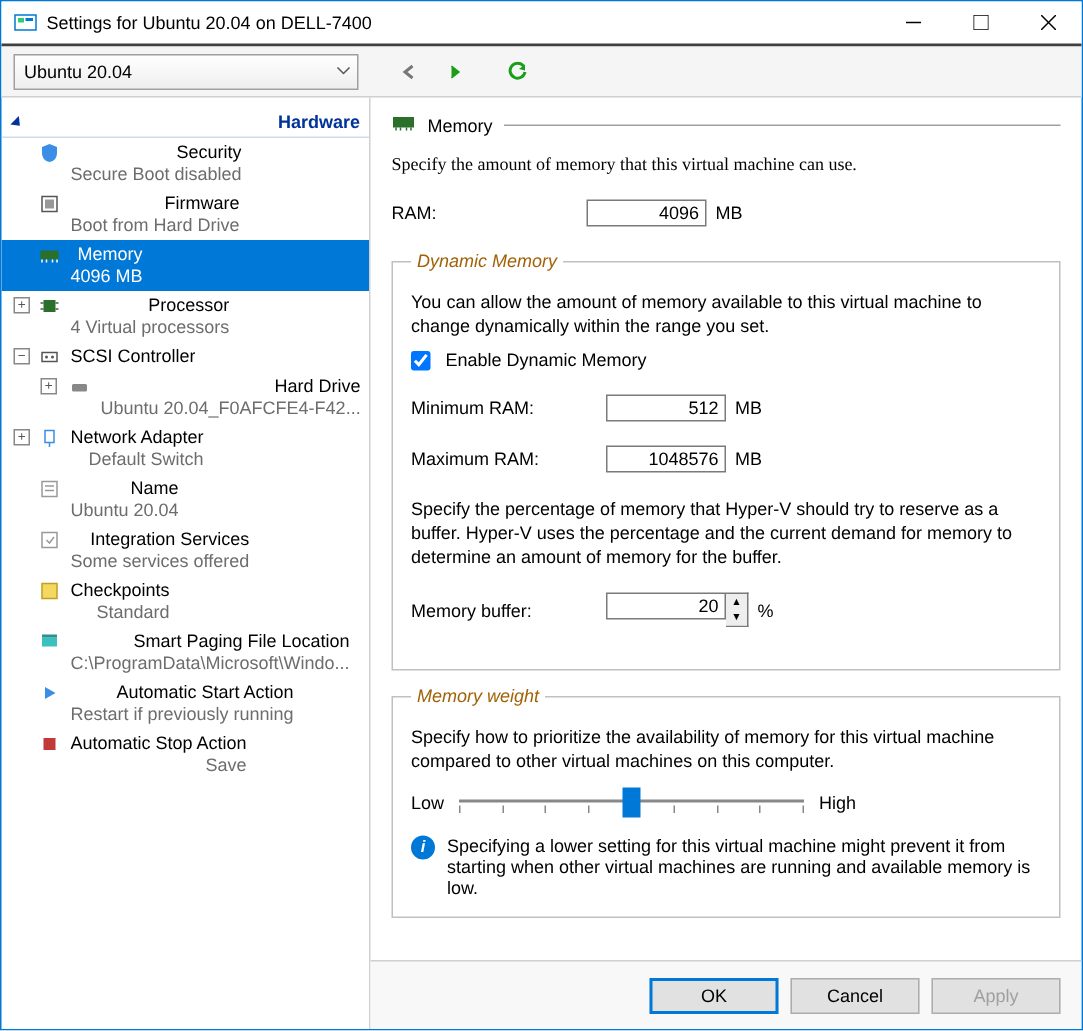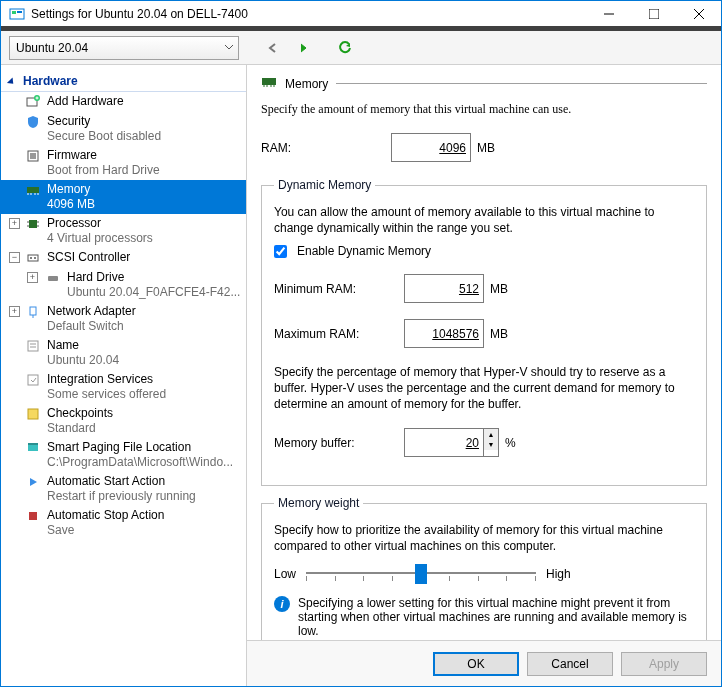--- a/index.html
+++ b/index.html
@@ -8,7 +8,7 @@
 .window { width: 722px; height: 687px; border: 1px solid #0078d7; background: #fff; display: flex; flex-direction: column; }
 
 
-.titlebar { height: 30px; background: #fff; display: flex; align-items: center; border-bottom: 5px solid #404040; }
+.titlebar { height: 30px; background: #fff; display: flex; align-items: center; border-bottom: 2px solid #404040; }
 .titlebar .icon { width: 16px; height: 16px; margin: 0 6px 0 8px; }
 .titlebar .title { flex: 1; color: #000; }
 .titlebar .winbtn { width: 45px; height: 30px; display: flex; align-items: center; justify-content: center; color: #000; }

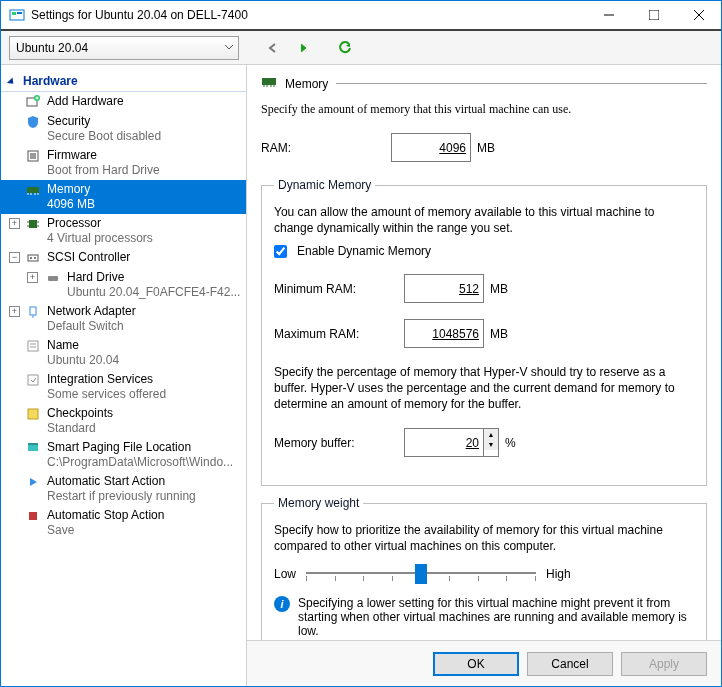--- a/index.html
+++ b/index.html
@@ -21,7 +21,7 @@
 
 
 .body { flex: 1; display: flex; overflow: hidden; }
-.sidebar { width: 246px; border-right: 1px solid #d0d0d0; overflow-y: auto; padding: 6px 0 6px 0; }
+.sidebar { width: 246px; border-right: 1px solid #d0d0d0; overflow-y: auto; padding: 6px 0 6px 0; text-align: right; }
 .content { flex: 1; display: flex; flex-direction: column; }
 
 

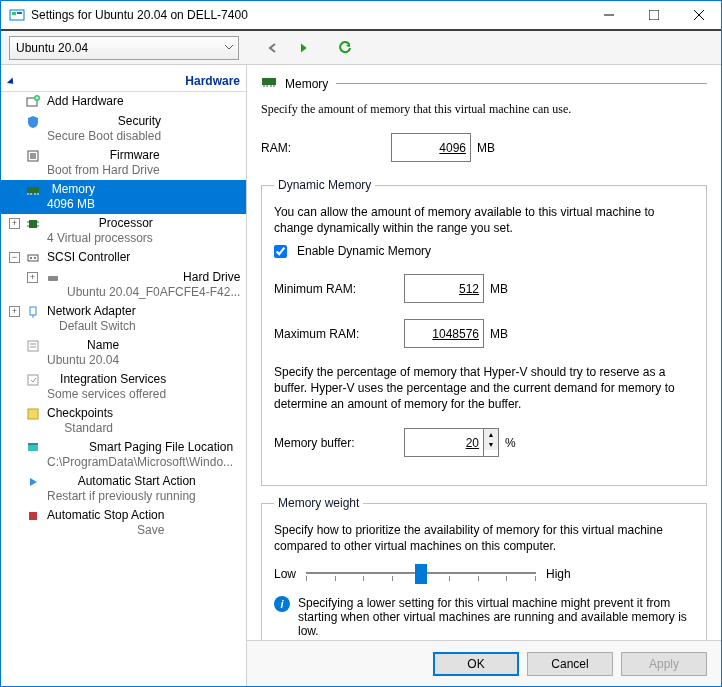--- a/index.html
+++ b/index.html
@@ -134,19 +134,6 @@
     <div class="sidebar">
       <div class="sec-head">Hardware</div>
 
-      <div class="titem">
-        <span class="ico">
-            <svg width="14" height="14">
-              <rect x="1" y="3" width="10" height="8" fill="none" stroke="#555"></rect>
-              <circle cx="11" cy="3" r="3" fill="#2ecc71"></circle>
-              <line x1="11" y1="1.5" x2="11" y2="4.5" stroke="#fff"></line>
-              <line x1="9.5" y1="3" x2="12.5" y2="3" stroke="#fff"></line>
-            </svg>
-          </span>
-        <div class="lbls">
-            <span class="lbl">Add Hardware</span>
-          </div>
-      </div>
 
       <div class="titem">
         <span class="ico">

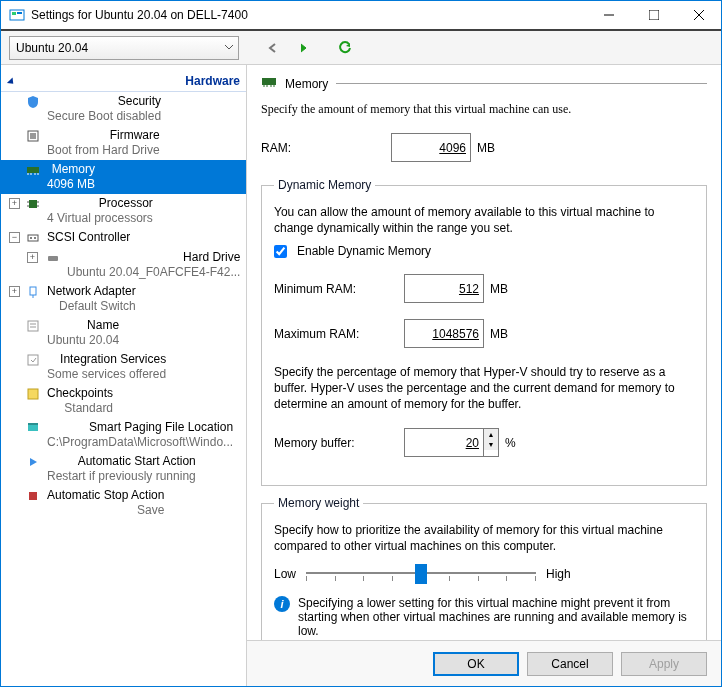--- a/index.html
+++ b/index.html
@@ -45,7 +45,7 @@
 .desc { margin: 6px 0 10px 0; color: #000; font-family: Liberation Serif, serif; }
 .row { display: flex; align-items: center; margin: 16px 0; }
 .row .rlabel { width: 130px; }
-.row input[type=text] { width: 80px; height: 29px; border: 1px solid #7a7a7a; text-align: right; padding: 0 4px; text-decoration: underline; }
+.row input[type=text] { width: 80px; height: 18px; border: 1px solid #7a7a7a; text-align: right; padding: 0 4px; }
 .row .unit { margin-left: 6px; }
 fieldset.group { border: 1px solid #c0c0c0; padding: 8px 12px 12px 12px; margin: 10px 0; }
 fieldset.group legend { padding: 0 4px; color: #0f172a; }

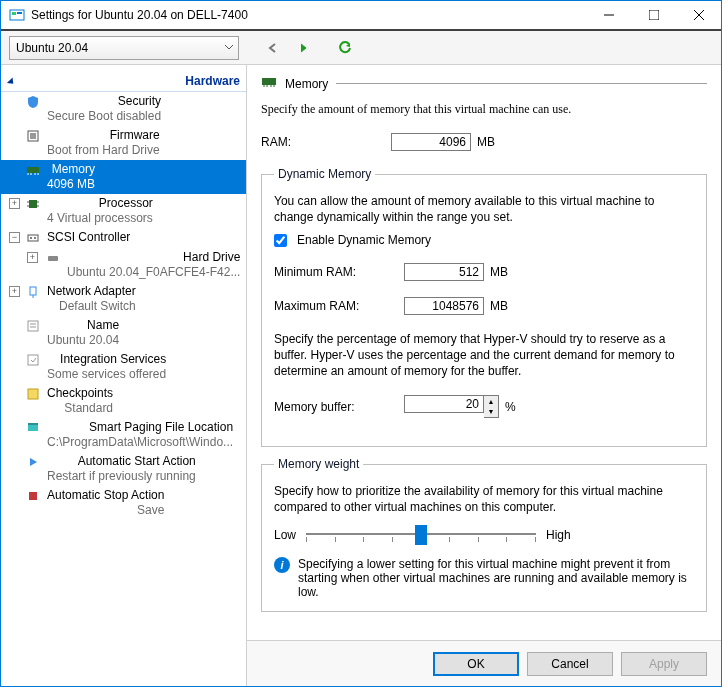--- a/index.html
+++ b/index.html
@@ -48,7 +48,7 @@
 .row input[type=text] { width: 80px; height: 18px; border: 1px solid #7a7a7a; text-align: right; padding: 0 4px; }
 .row .unit { margin-left: 6px; }
 fieldset.group { border: 1px solid #c0c0c0; padding: 8px 12px 12px 12px; margin: 10px 0; }
-fieldset.group legend { padding: 0 4px; color: #0f172a; }
+fieldset.group legend { padding: 0 4px; color: #a16207; font-style: italic; }
 .para { margin: 4px 0 8px 0; color: #000; line-height: 16px; }
 .chk { display: flex; align-items: center; gap: 10px; margin: 6px 0 10px 0; }
 .spin-wrap { display: flex; }

